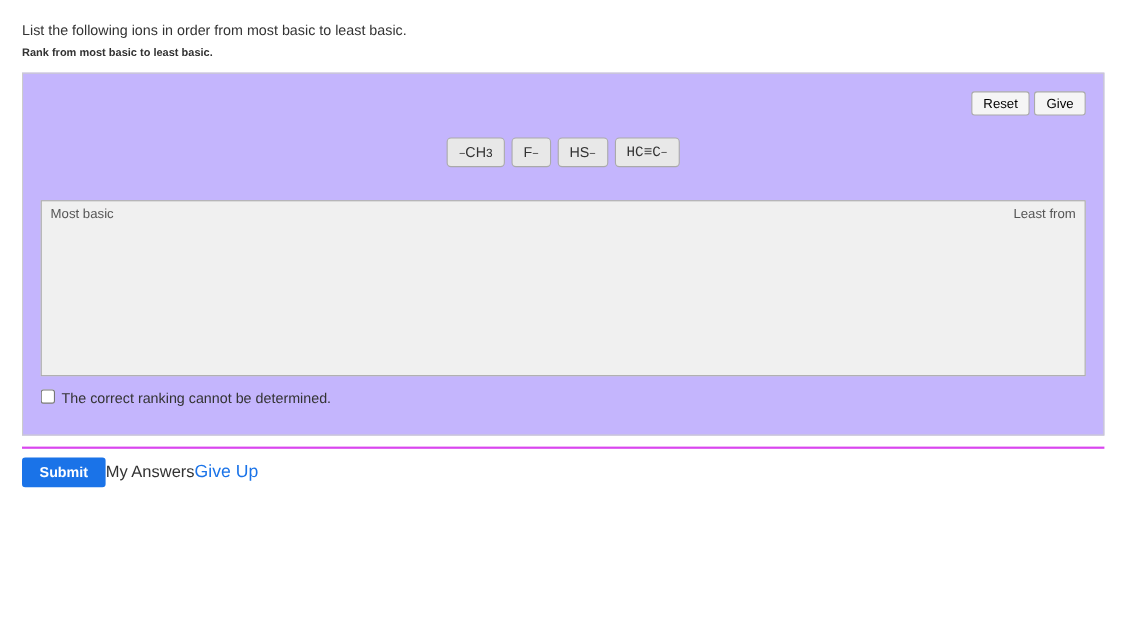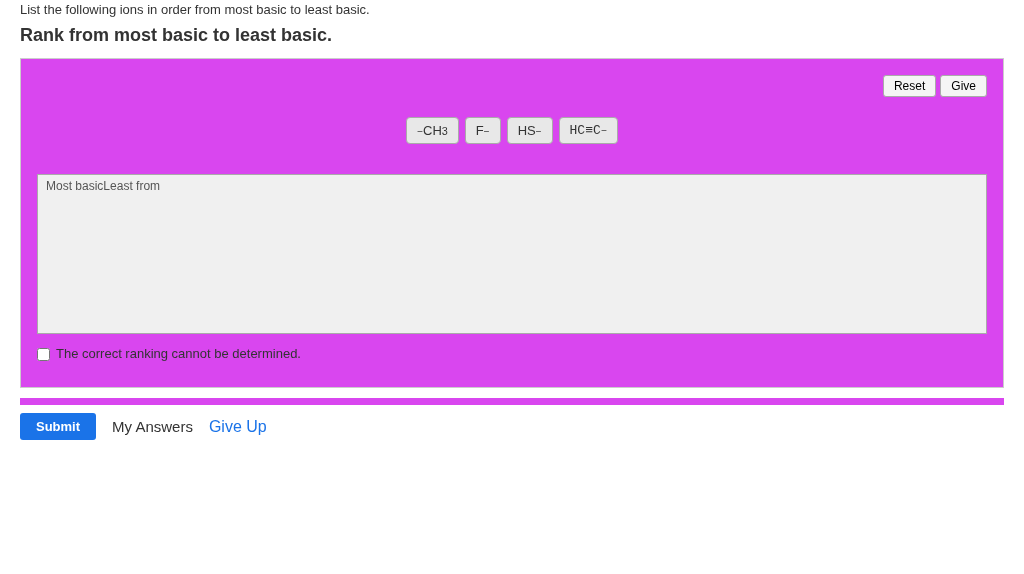--- a/index.html
+++ b/index.html
@@ -16,7 +16,7 @@
     }
 
     .page-container {
-      padding: 2px 20px;
+      padding: 20px 20px;
       max-width: 1024px;
     }
 

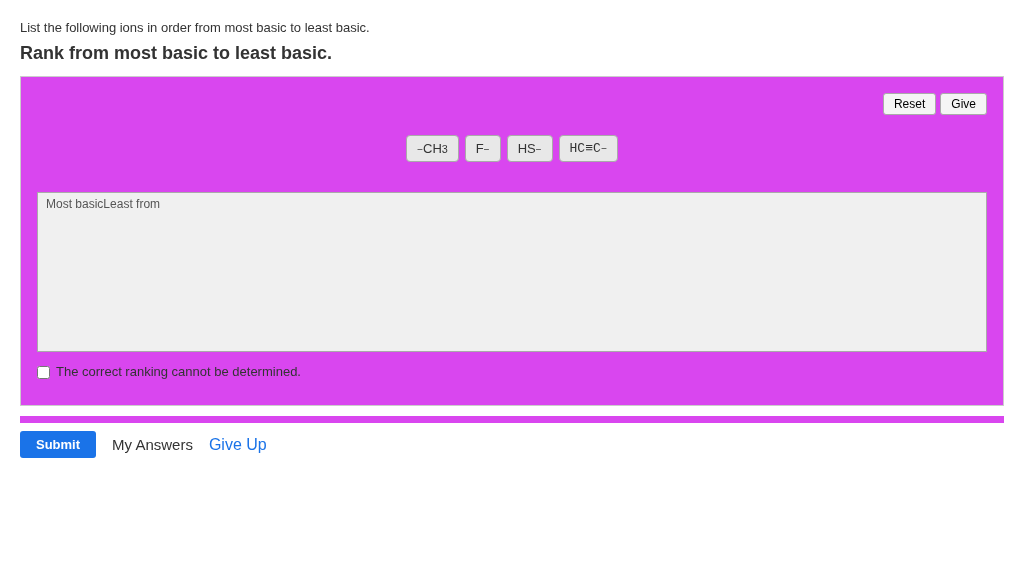--- a/index.html
+++ b/index.html
@@ -27,7 +27,7 @@
     }
 
     .rank-label {
-      font-size: 18px;
+      font-size: 10px;
       font-weight: bold;
       margin-bottom: 12px;
     }

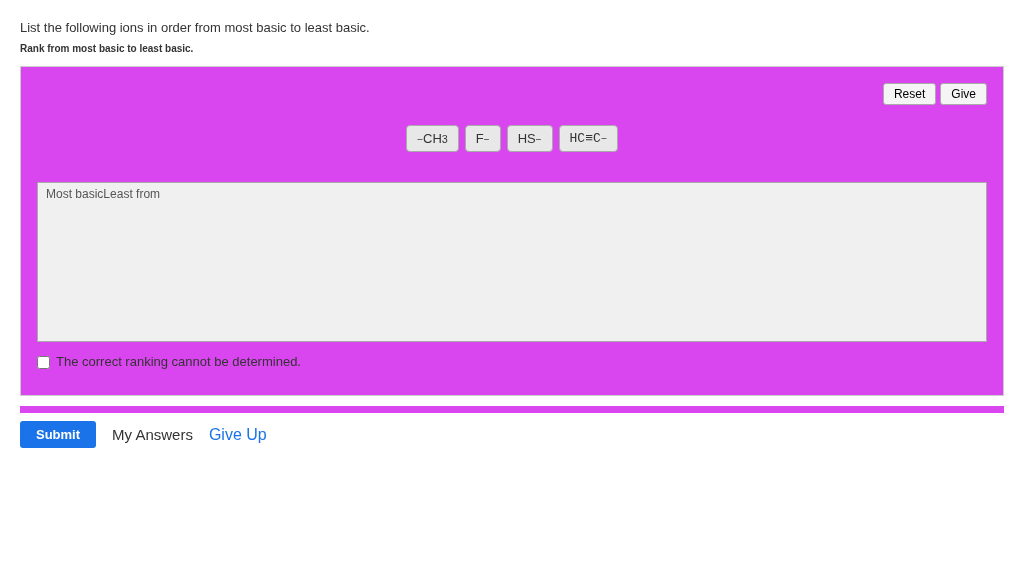--- a/index.html
+++ b/index.html
@@ -35,7 +35,7 @@
     .question-box {
       border: 1px solid #ccc;
       padding: 16px;
-      background: #d946ef;
+      background: #c4b5fd;
       margin-bottom: 10px;
     }
 

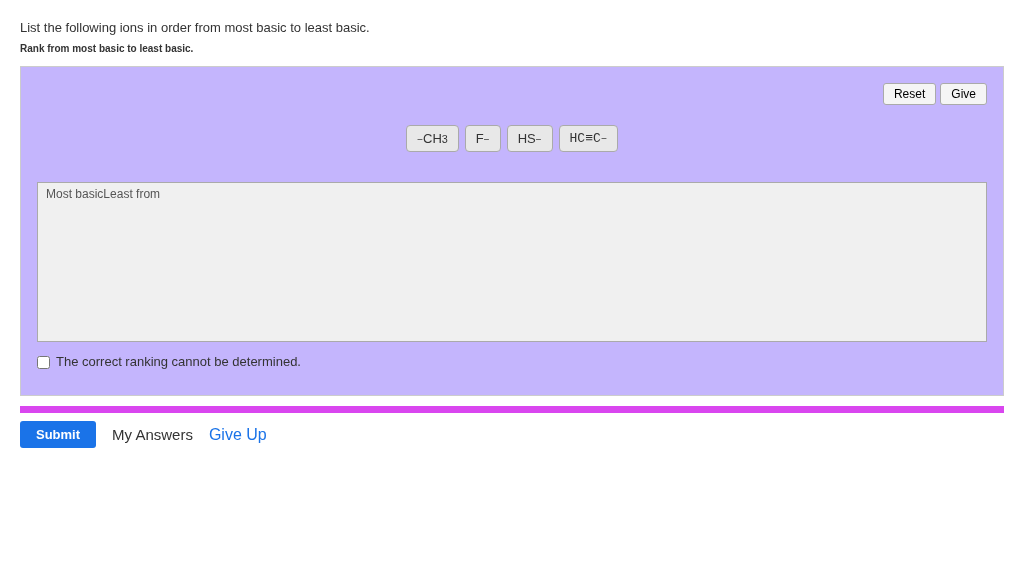--- a/index.html
+++ b/index.html
@@ -89,6 +89,7 @@
 
     .ranking-area-labels {
       display: flex;
+      justify-content: space-between;
       padding: 4px 8px;
       font-size: 12px;
       color: #555;

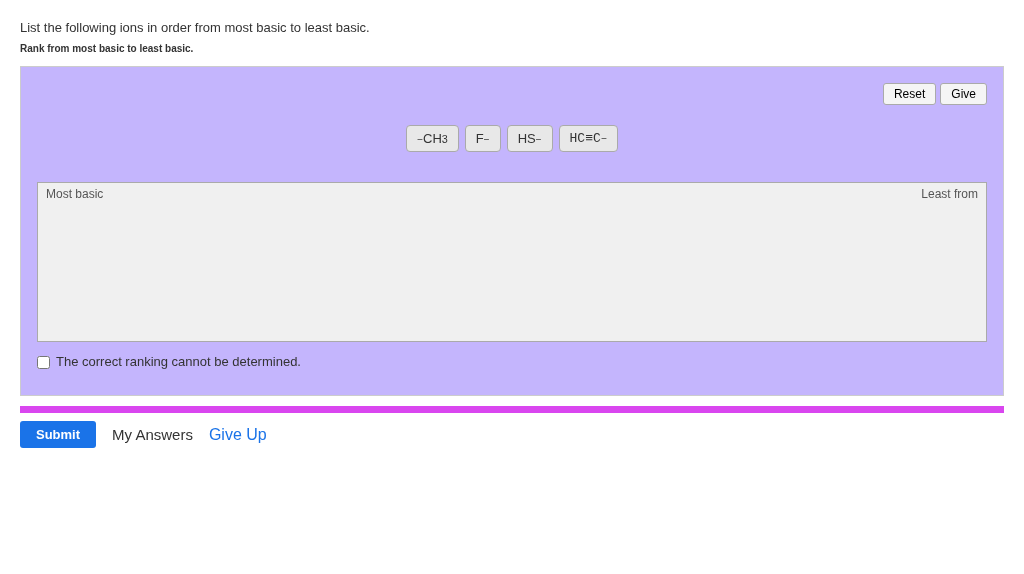--- a/index.html
+++ b/index.html
@@ -101,7 +101,7 @@
 
     .checkbox-row {
       display: flex;
-      align-items: flex-end;
+      align-items: flex-start;
       gap: 6px;
       font-size: 13px;
       margin-bottom: 10px;

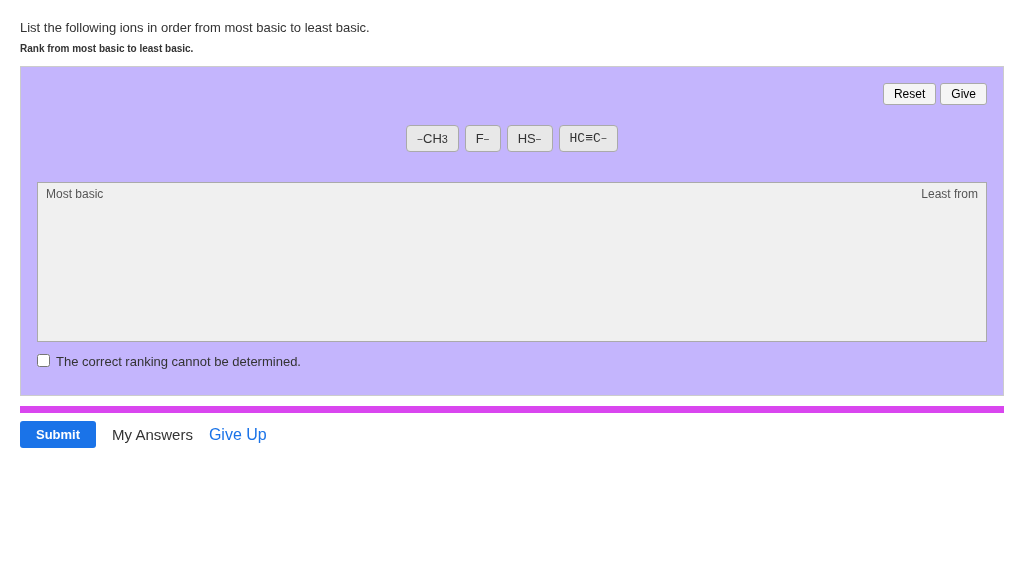--- a/index.html
+++ b/index.html
@@ -110,9 +110,8 @@
     .footer-bar {
       display: flex;
       align-items: center;
-      gap: 16px;
       padding: 8px 0;
-      border-top: 7px solid #d946ef;
+      border-top: 2px solid #d946ef;
     }
 
     .btn-submit {

